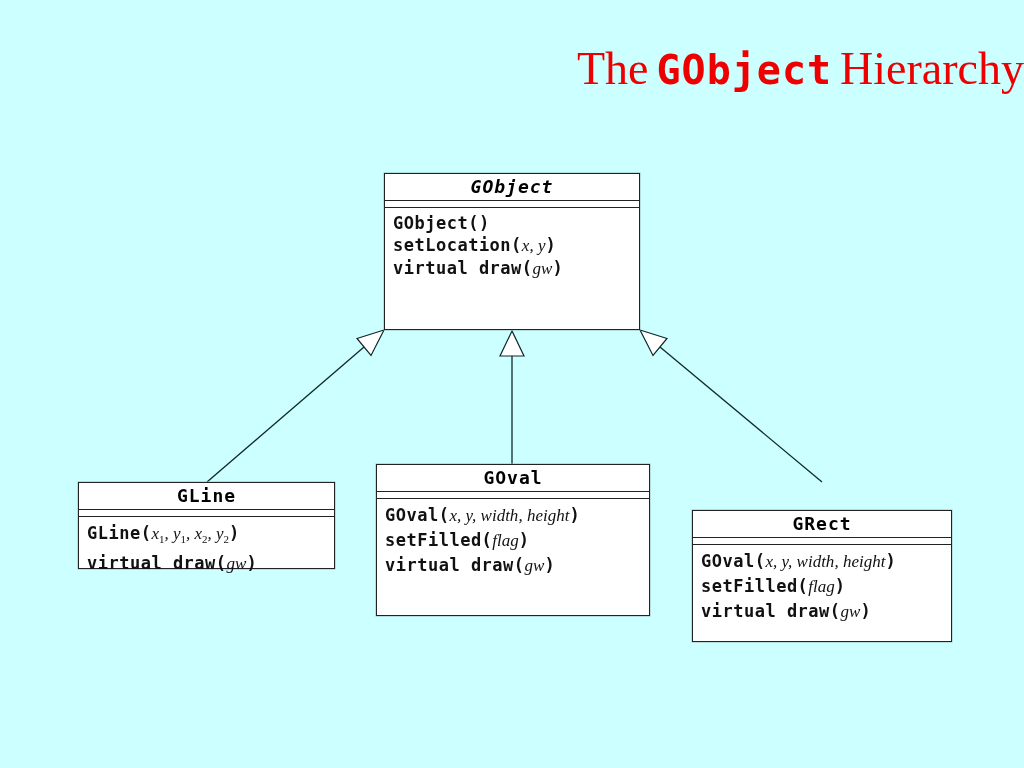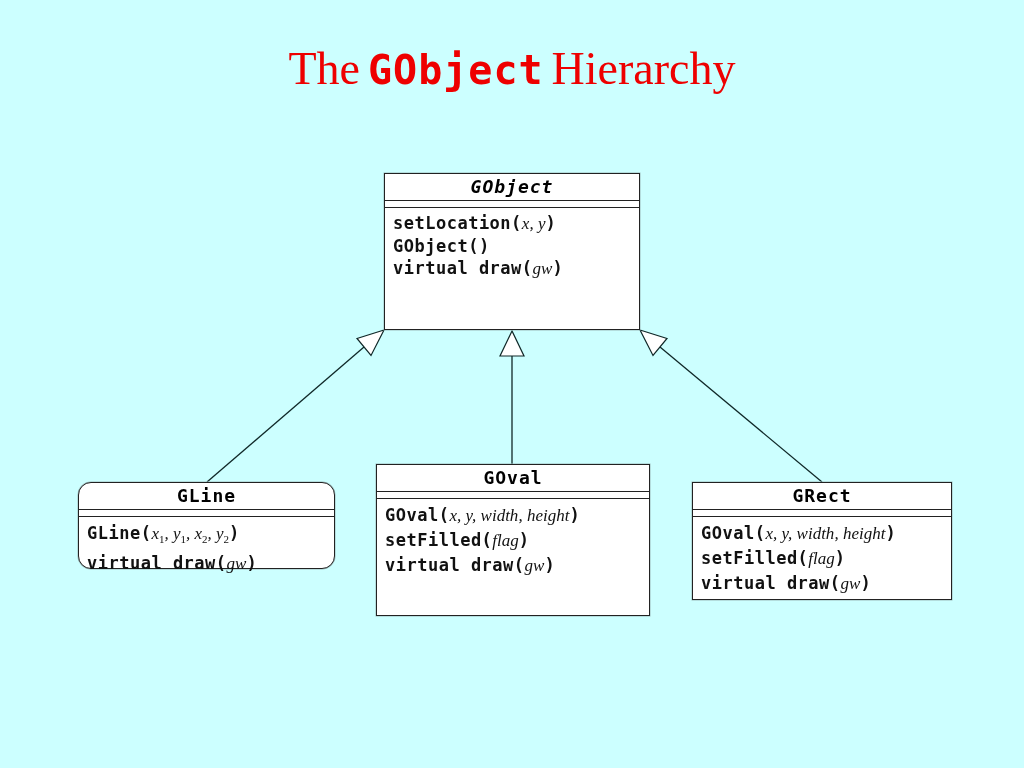--- a/index.html
+++ b/index.html
@@ -97,7 +97,7 @@
 
 <div class="slide">
 
-  <div class="title" style="color: rgb(238, 0, 0);">
+  <div class="title" style="color: rgb(238, 0, 0); text-align: right;">
     <span class="t-serif">The</span><span class="t-code">GObject</span><span class="t-serif">Hierarchy</span>
   </div>
 

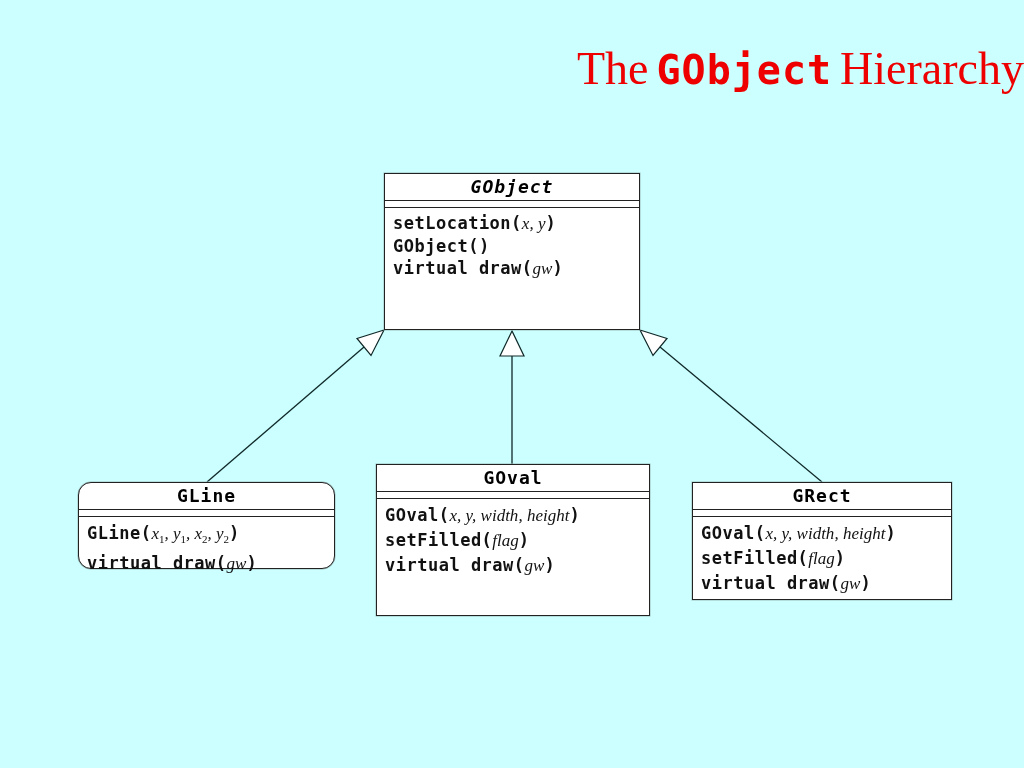--- a/index.html
+++ b/index.html
@@ -122,8 +122,8 @@
     </div>
     <div class="attr-compartment"></div>
     <div class="methods">
+        <div class="method-line"><span class="code">GObject(</span><span class="code">)</span></div>
         <div class="method-line"><span class="code">setLocation(</span><span class="param">x</span><span class="param">, </span><span class="param">y</span><span class="code">)</span></div>
-        <div class="method-line"><span class="code">GObject(</span><span class="code">)</span></div>
         <div class="method-line"><span class="code">virtual draw(</span><span class="param">gw</span><span class="code">)</span></div>
       </div>
   </div>

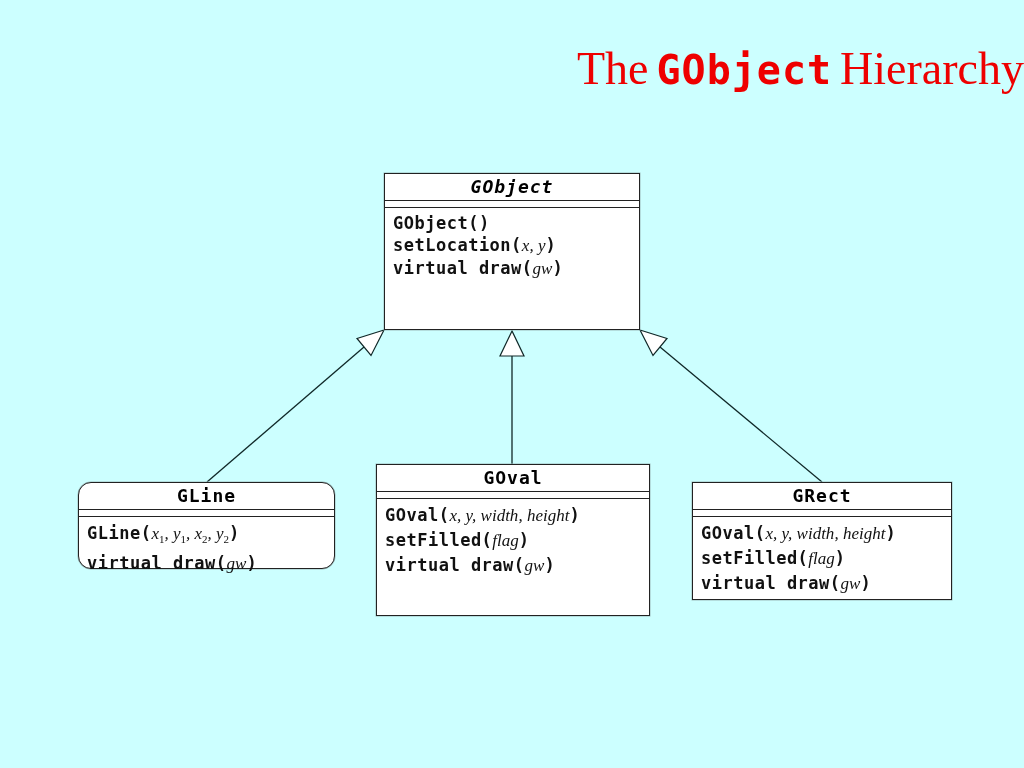--- a/index.html
+++ b/index.html
@@ -88,7 +88,7 @@
 
   
   #box-gobject{left:384px;top:173px;width:256px;height:157px;}
-  #box-gline  {left:78px; top:482px;width:257px;height:87px;border-radius:13px;}
+  #box-gline  {left:78px; top:482px;width:257px;height:87px;}
   #box-goval  {left:376px;top:464px;width:274px;height:152px;}
   #box-grect  {left:692px;top:482px;width:260px;height:118px;}
 </style>

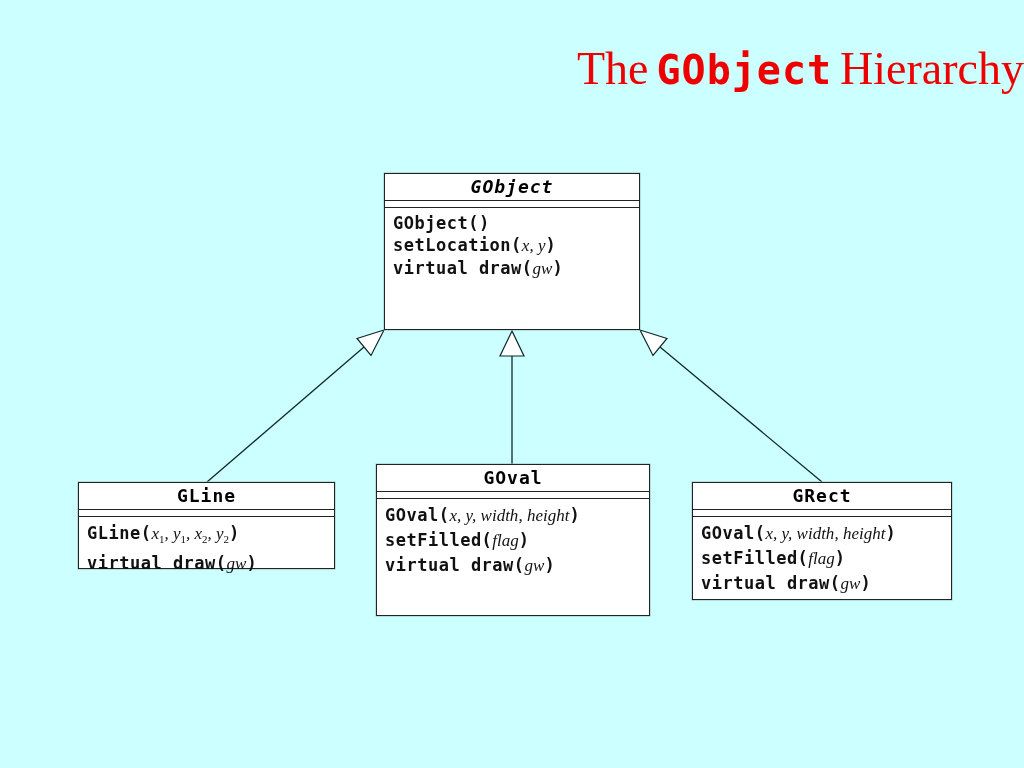--- a/index.html
+++ b/index.html
@@ -90,7 +90,7 @@
   #box-gobject{left:384px;top:173px;width:256px;height:157px;}
   #box-gline  {left:78px; top:482px;width:257px;height:87px;}
   #box-goval  {left:376px;top:464px;width:274px;height:152px;}
-  #box-grect  {left:692px;top:482px;width:260px;height:118px;}
+  #box-grect  {left:692px;top:510px;width:260px;height:132px;}
 </style>
 </head>
 <body style="background: rgb(204, 255, 255);">

